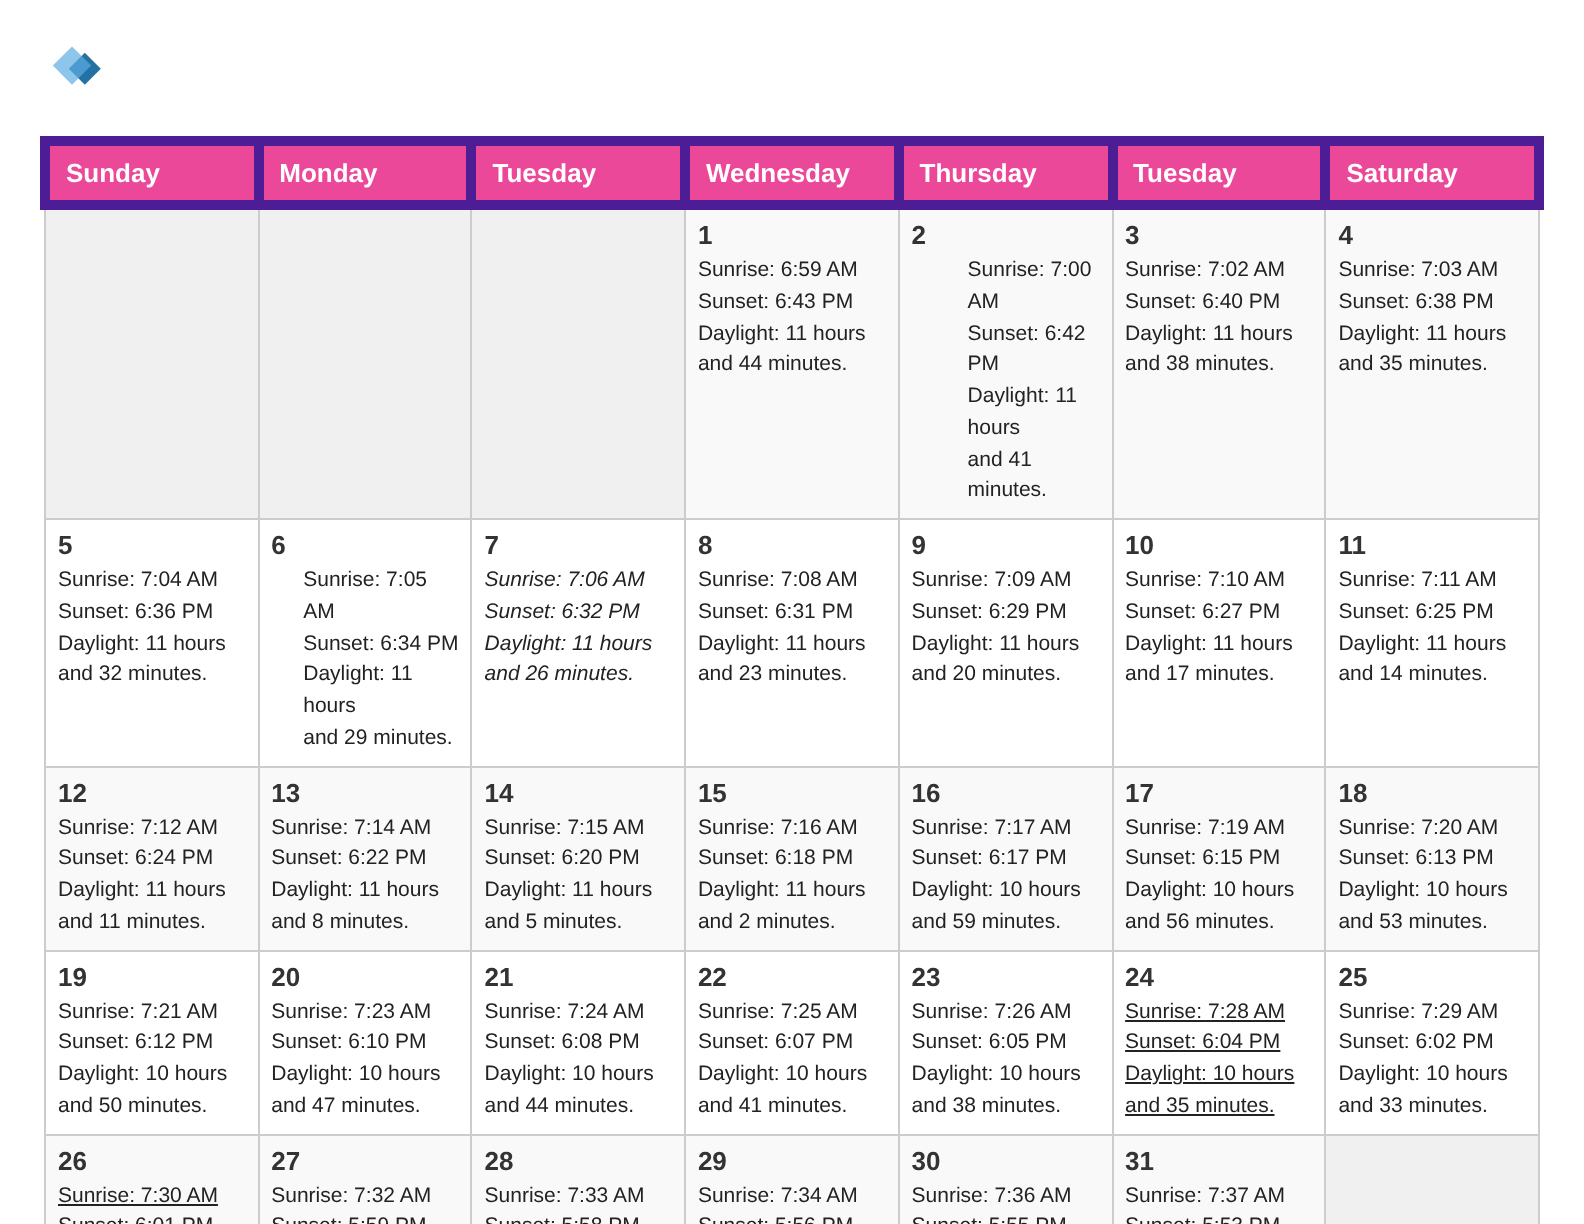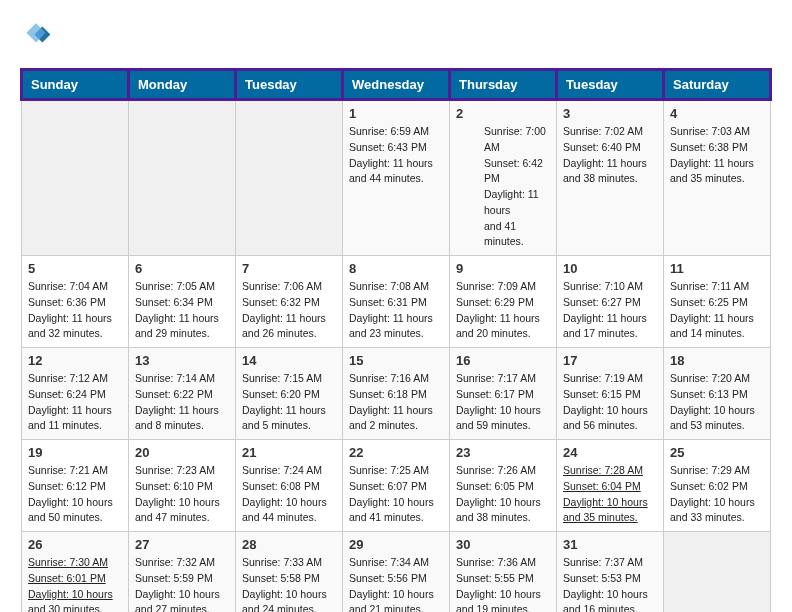--- a/index.html
+++ b/index.html
@@ -50,13 +50,13 @@
       border: 1px solid #ccc;
     }
     .calendar th {
-      background-color: #0369a1;
+      background-color: #ec4899;
       color: #fff;
       text-align: left;
       padding: 6px 8px;
       font-size: 13px;
       font-weight: bold;
-      border: 3px solid #4c1d95;
+      border: 5px solid #4c1d95;
     }
     .calendar td {
       vertical-align: top;

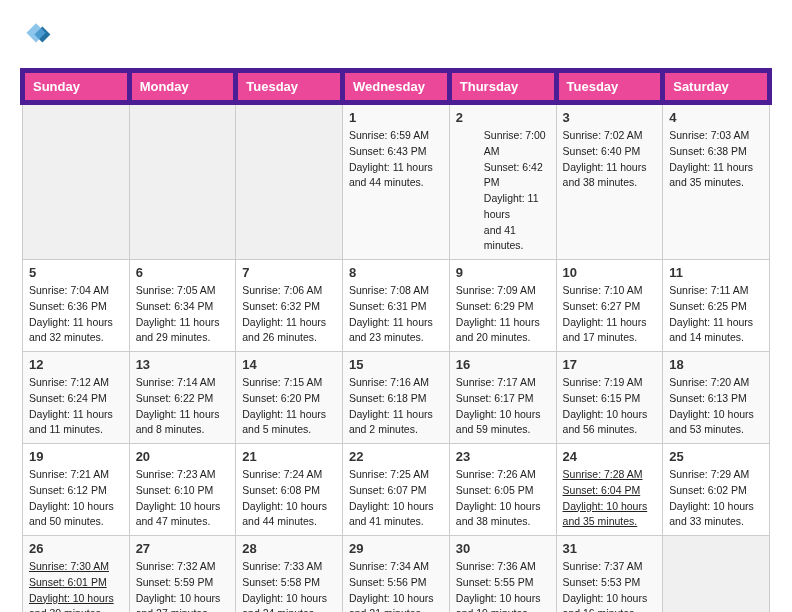--- a/index.html
+++ b/index.html
@@ -165,7 +165,7 @@
         </td>
         <td>
           <span class="day-num">6</span>
-          <div class="day-info" style="white-space: pre-line;">Sunrise: 7:05 AM
+          <div class="day-info" style="white-space: pre-line; margin-left: 16px;">Sunrise: 7:05 AM
 Sunset: 6:34 PM
 Daylight: 11 hours
 and 29 minutes.</div>

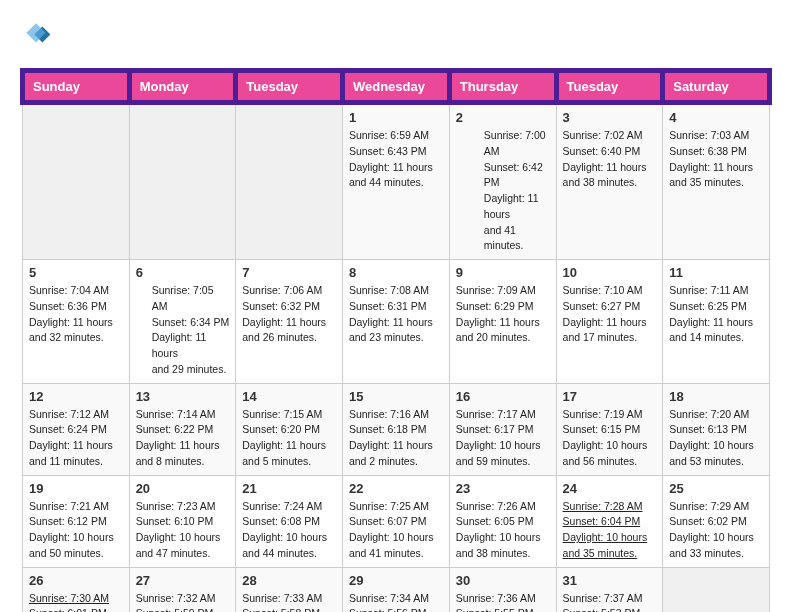--- a/index.html
+++ b/index.html
@@ -172,7 +172,7 @@
         </td>
         <td>
           <span class="day-num">7</span>
-          <div class="day-info" style="white-space: pre-line;">Sunrise: 7:06 AM
+          <div class="day-info" style="white-space: pre-line; font-style: italic;">Sunrise: 7:06 AM
 Sunset: 6:32 PM
 Daylight: 11 hours
 and 26 minutes.</div>

